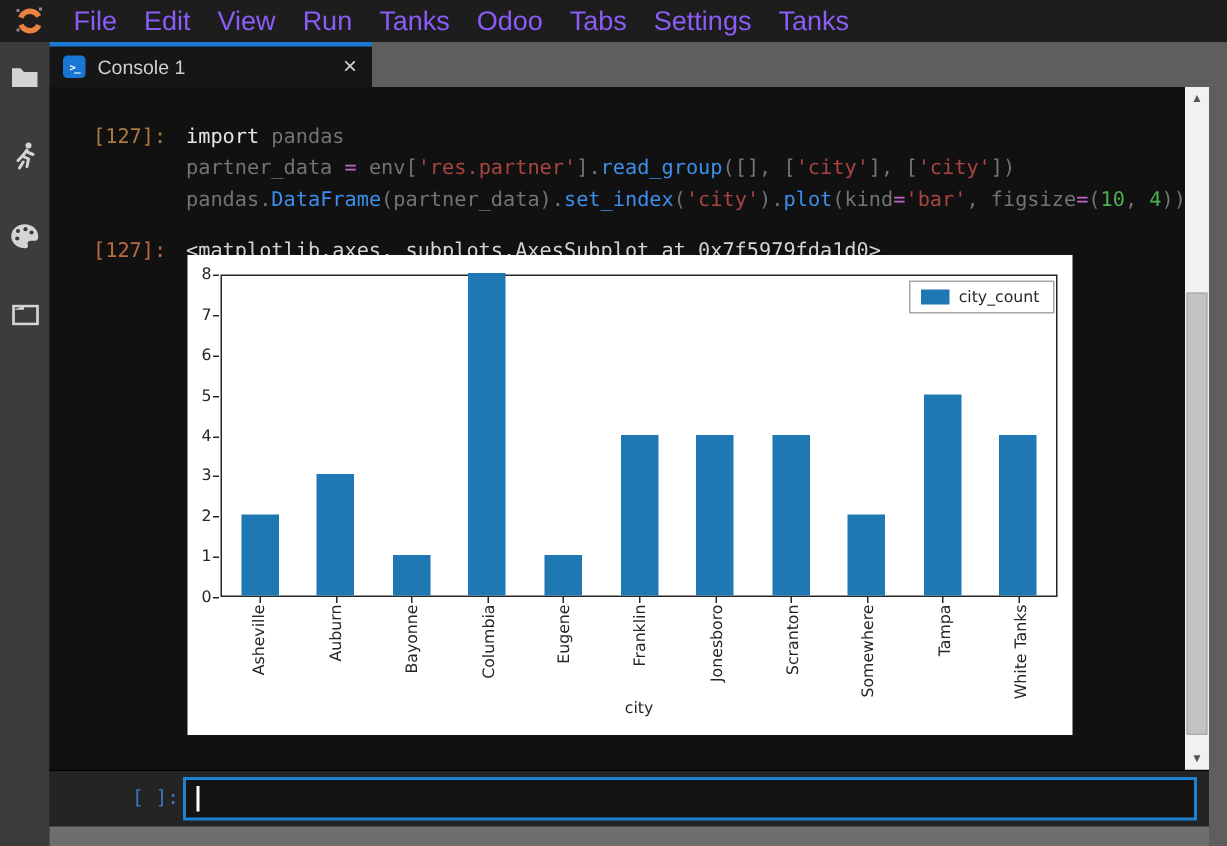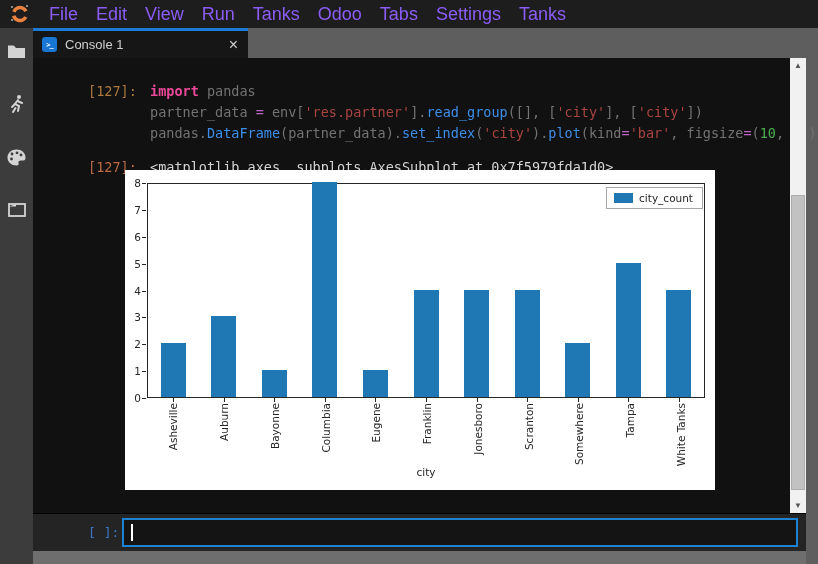--- a/index.html
+++ b/index.html
@@ -37,7 +37,7 @@
   .console-wrap { flex:1; min-height:0; position:relative; display:flex; background:#111; }
   .console-content { flex:1; min-width:0; padding-top:23px;
                      font-family:"DejaVu Sans Mono", monospace; font-size:13.5px; line-height:21px; }
-  .cell { display:flex; padding-left:55px; }
+  .cell { display:flex; padding-left:29px; }
   .prompt-col { width:62px; flex:none; }
   .in-prompt  { color:#ab7a3d; }
   .out-prompt { color:#bb6b43; }

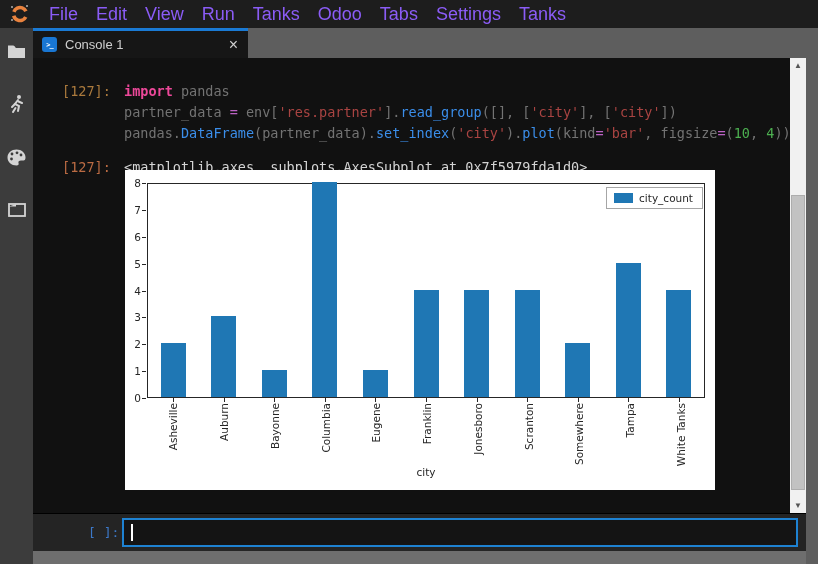--- a/index.html
+++ b/index.html
@@ -44,7 +44,7 @@
   .code-col { white-space:pre; color:#d4d4d4; }
   .output-cell { margin-top:13px; }
   .output-text { color:#d4d4d4; white-space:pre;text-align:center; }
-  .tk-kw  { color:#ec4899; font-weight:bold; }
+  .tk-kw  { color:#e5e5e5; font-weight:normal; }
   .tk-id  { color:#737373; }
   .tk-op  { color:#bd63c5; }
   .tk-str { color:#a94442; }

